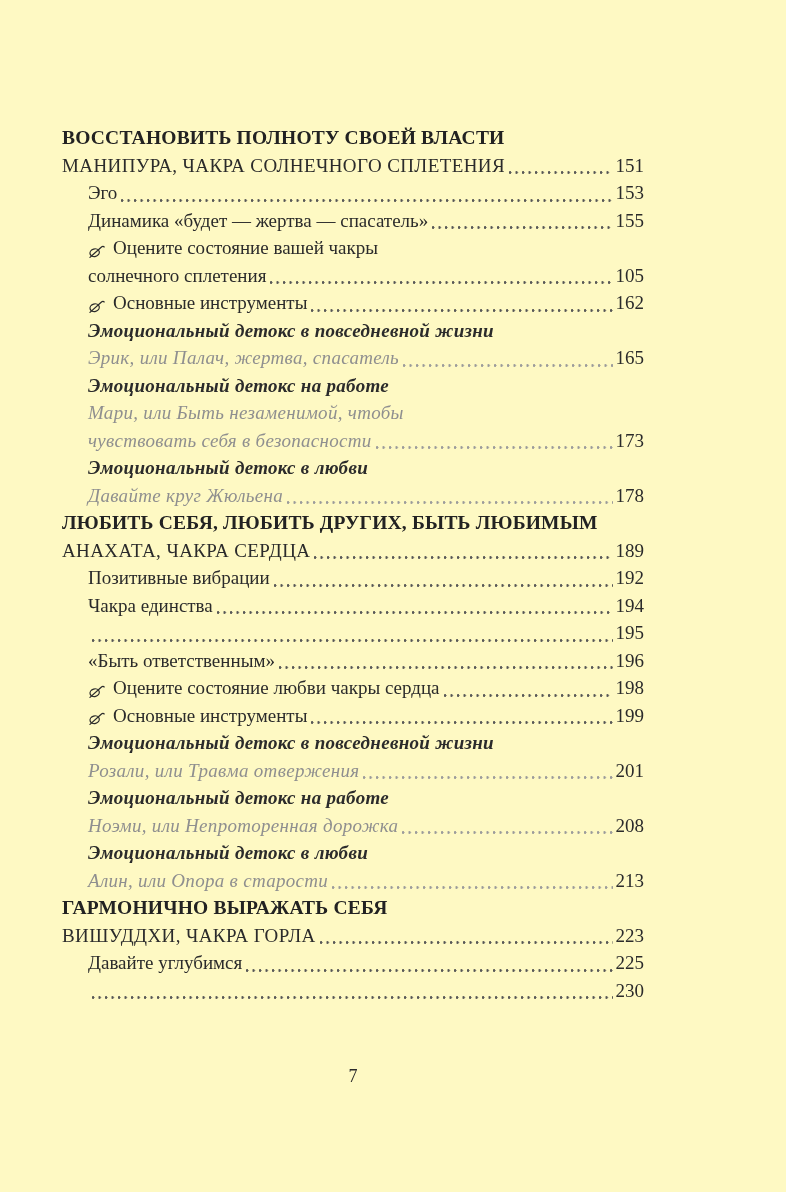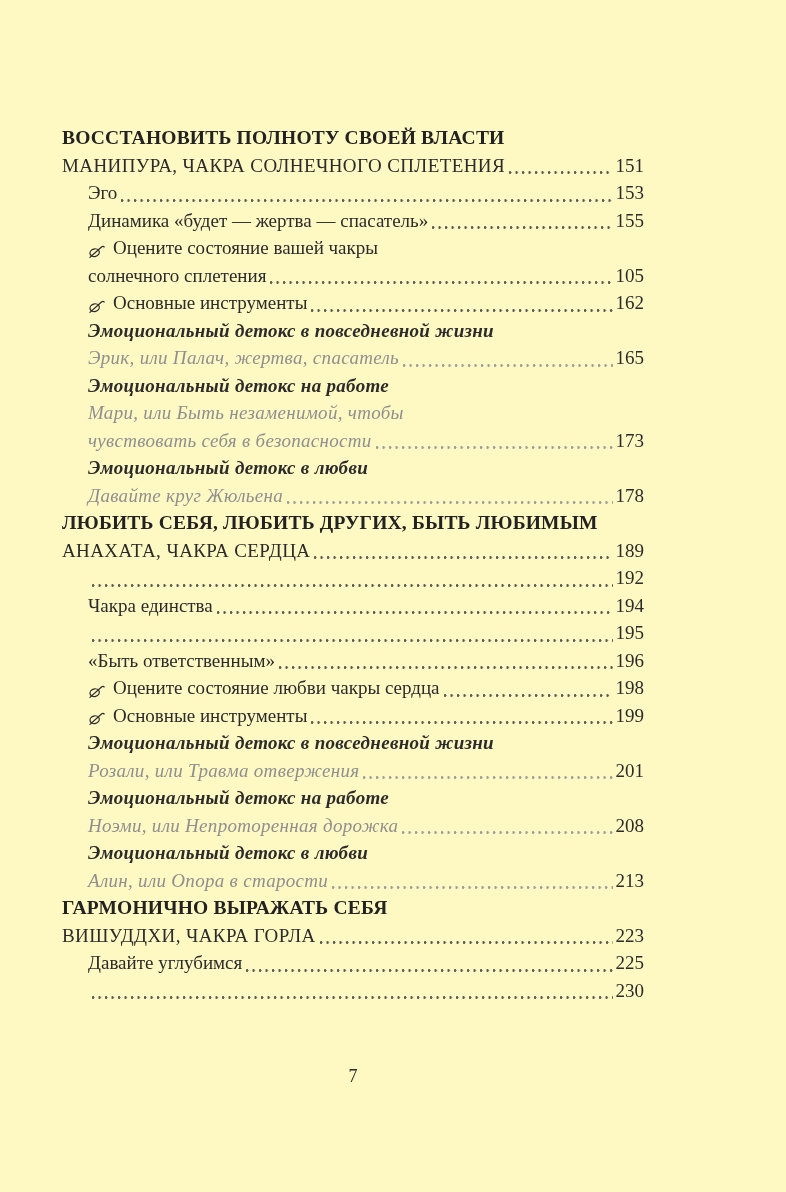--- a/index.html
+++ b/index.html
@@ -166,6 +166,7 @@
           <span class="page-num">189</span>
         </div>
         <div class="row plain indent">
+          <span class="text">Позитивные вибрации</span>
           <span class="leader"></span>
           <span class="page-num">192</span>
         </div>

